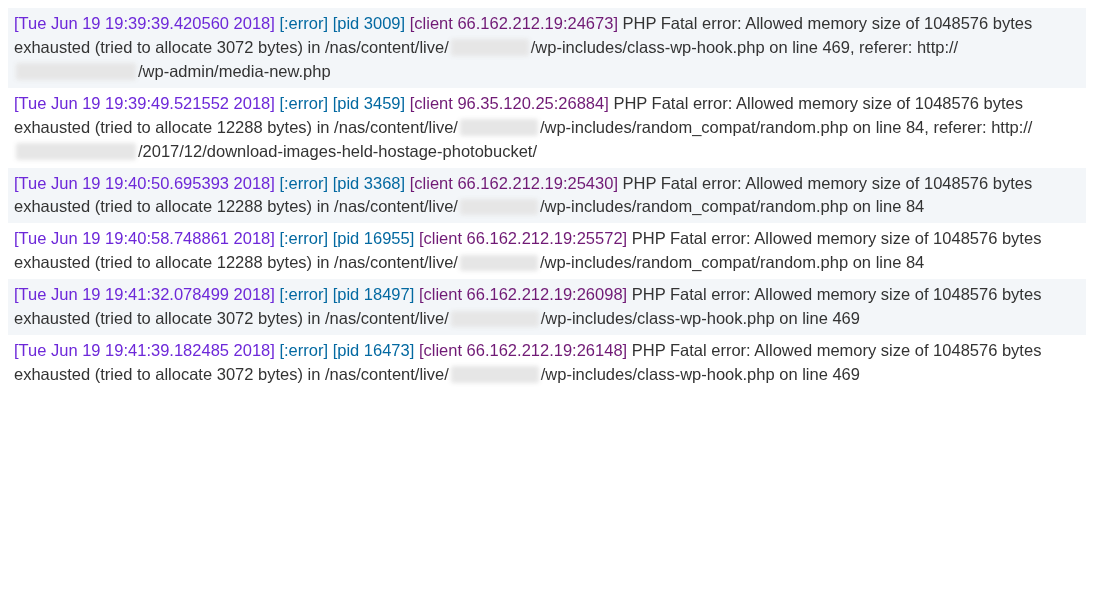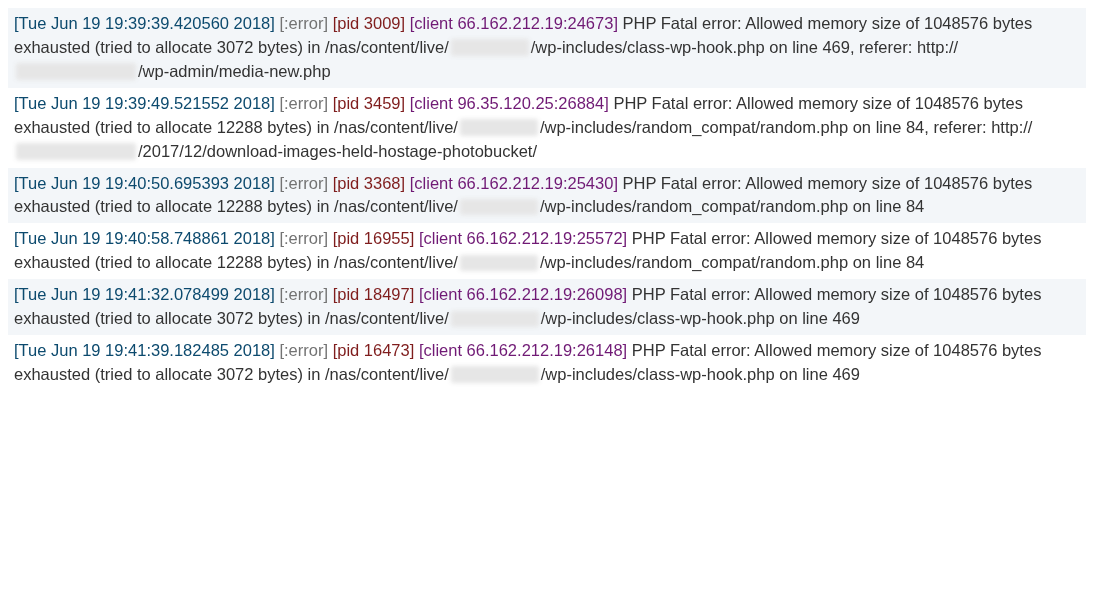--- a/index.html
+++ b/index.html
@@ -21,7 +21,7 @@
   .log-row.alt {
     background: #f3f6f9;
   }
-  .ts { color: #0c4a6e; text-align: center; }
+  .ts { color: #6d28d9; text-align: center; }
   .lvl { color: #737373; }
   .pid { color: #7f1d1d; }
   .cl { color: #701a75; }

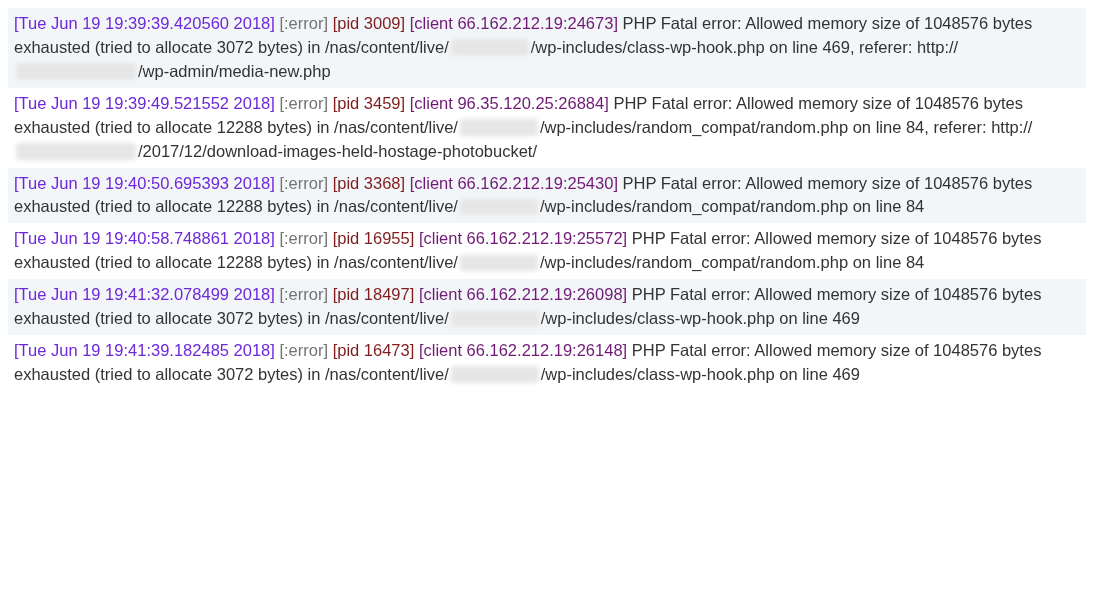--- a/index.html
+++ b/index.html
@@ -22,7 +22,7 @@
     background: #f3f6f9;
   }
   .ts { color: #6d28d9; text-align: center; }
-  .lvl { color: #737373; }
+  .lvl { color: #0369a1; }
   .pid { color: #7f1d1d; }
   .cl { color: #701a75; }
   .msg { color: #333; }

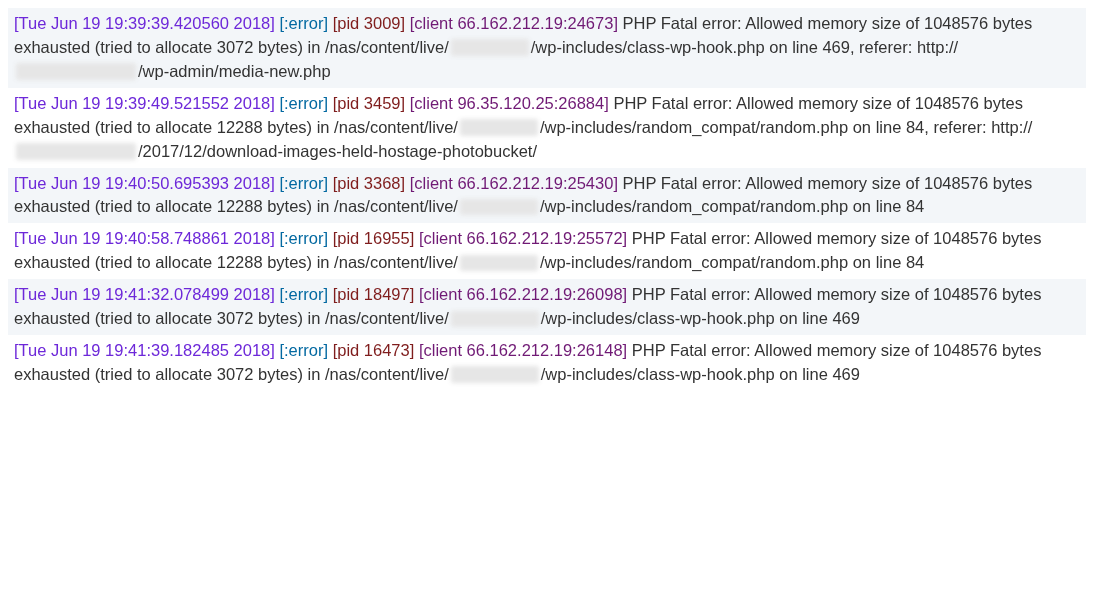--- a/index.html
+++ b/index.html
@@ -23,7 +23,7 @@
   }
   .ts { color: #6d28d9; text-align: center; }
   .lvl { color: #0369a1; }
-  .pid { color: #7f1d1d; }
+  .pid { color: #0369a1; }
   .cl { color: #701a75; }
   .msg { color: #333; }
   .redact {

